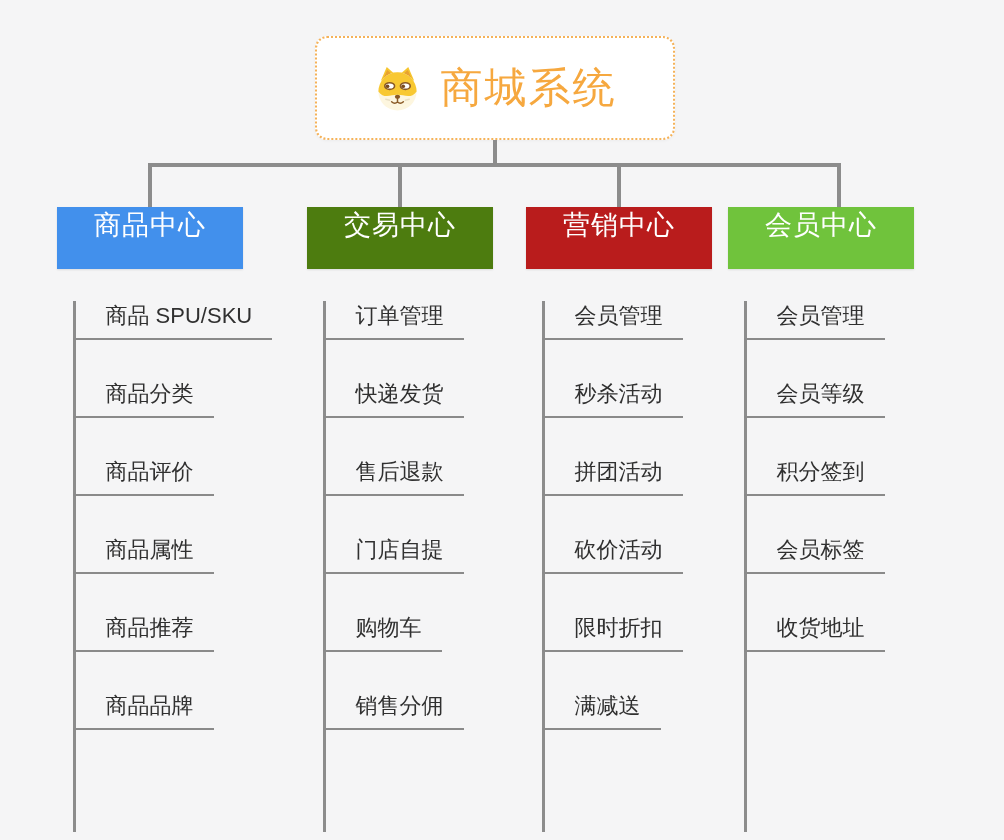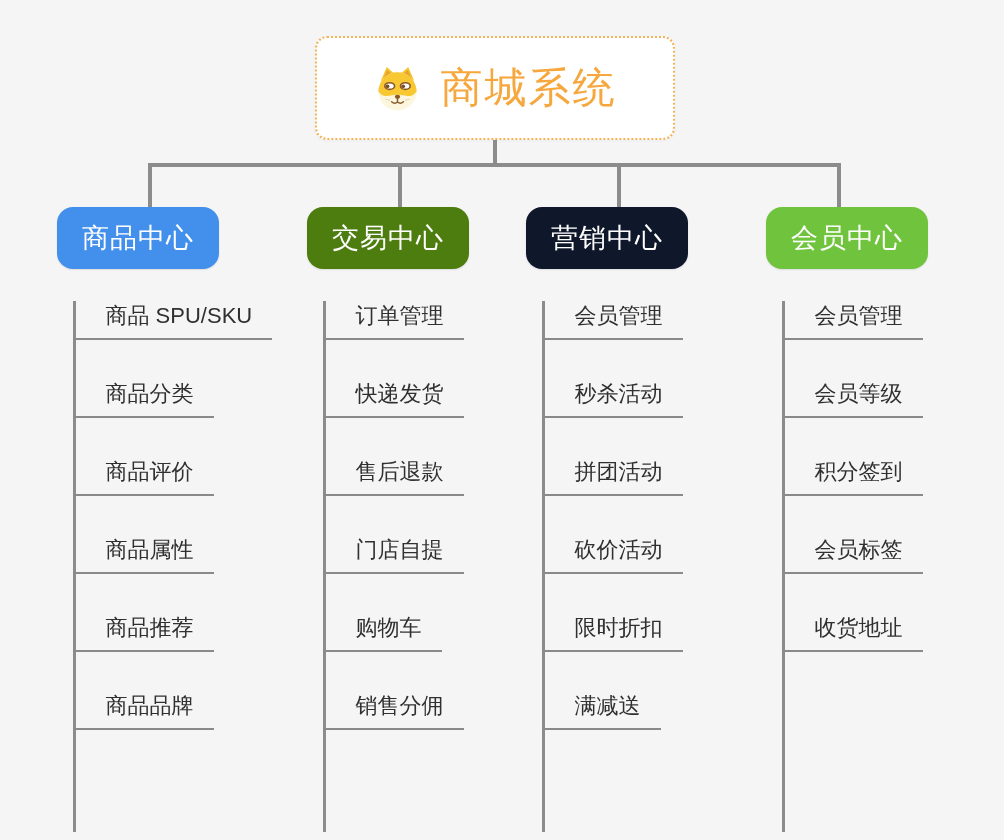--- a/index.html
+++ b/index.html
@@ -29,8 +29,8 @@
   
   .branch{position:absolute;top:207px;}
   .branch-box{
-    width:162px;height:62px;border-radius:16px;
-    display:flex;align-items:center;justify-content:center;
+    width:186px;height:62px;border-radius:0;
+    display:flex;align-items:flex-start;justify-content:center;
     box-shadow:0 1px 2px rgba(0,0,0,0.10);cursor:pointer;
   }
   .branch-label{color:#FFFFFF;font-size:27px;letter-spacing:1px;white-space:nowrap;}

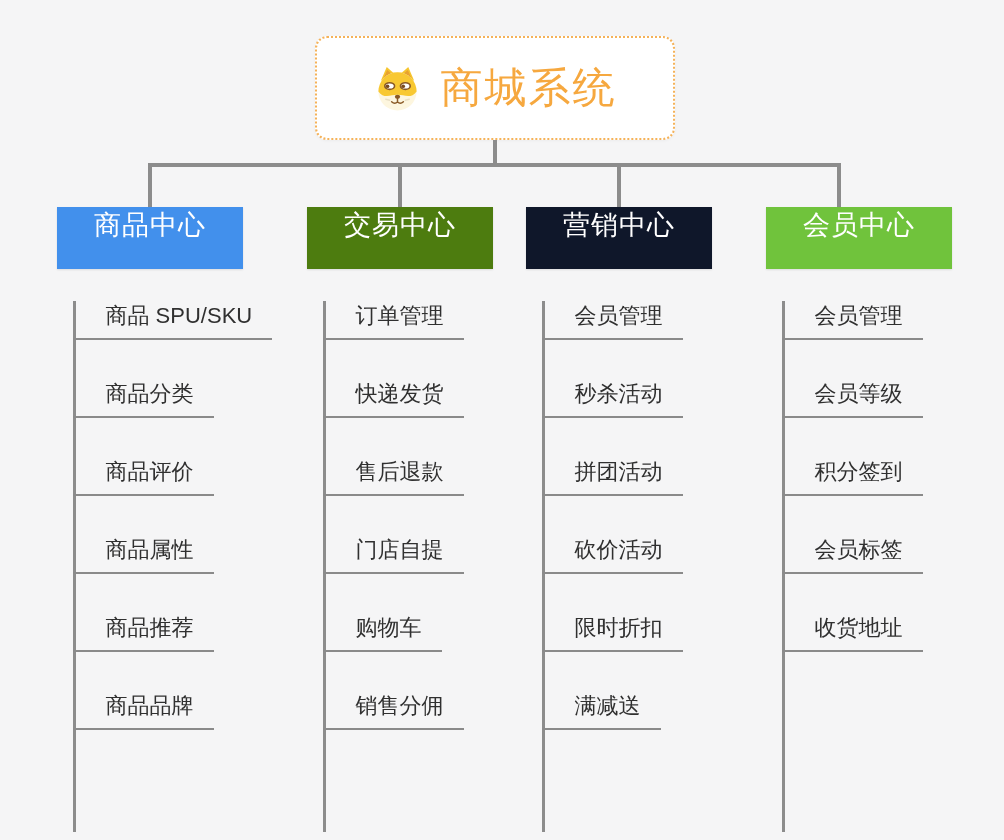--- a/index.html
+++ b/index.html
@@ -114,7 +114,7 @@
         </div>
       </div>
       <div class="branch" style="left: 526px;">
-        <div class="branch-box" style="background:#0f172a">
+        <div class="branch-box" style="background:#b91c1c">
           <span class="branch-label">营销中心</span>
         </div>
         <div class="subtree">

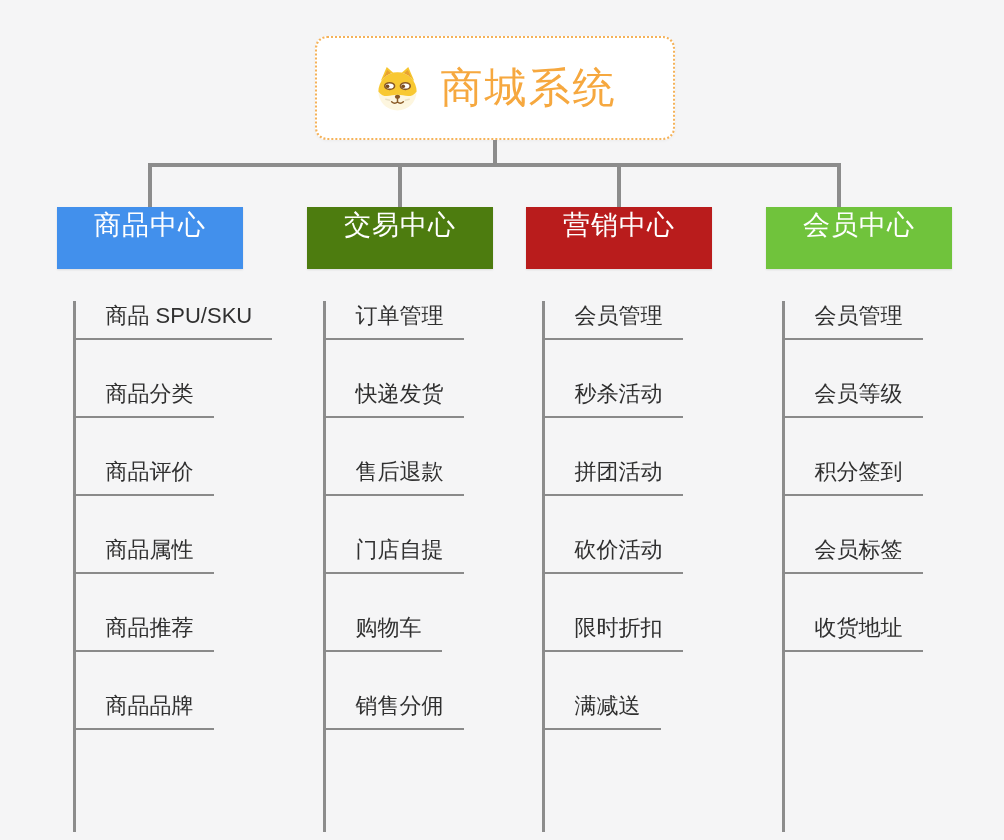--- a/index.html
+++ b/index.html
@@ -127,7 +127,7 @@
           <div class="sub-item">满减送</div>
         </div>
       </div>
-      <div class="branch" style="left: 766px;">
+      <div class="branch" style="left: 728px;">
         <div class="branch-box" style="background:#70C33C">
           <span class="branch-label">会员中心</span>
         </div>

